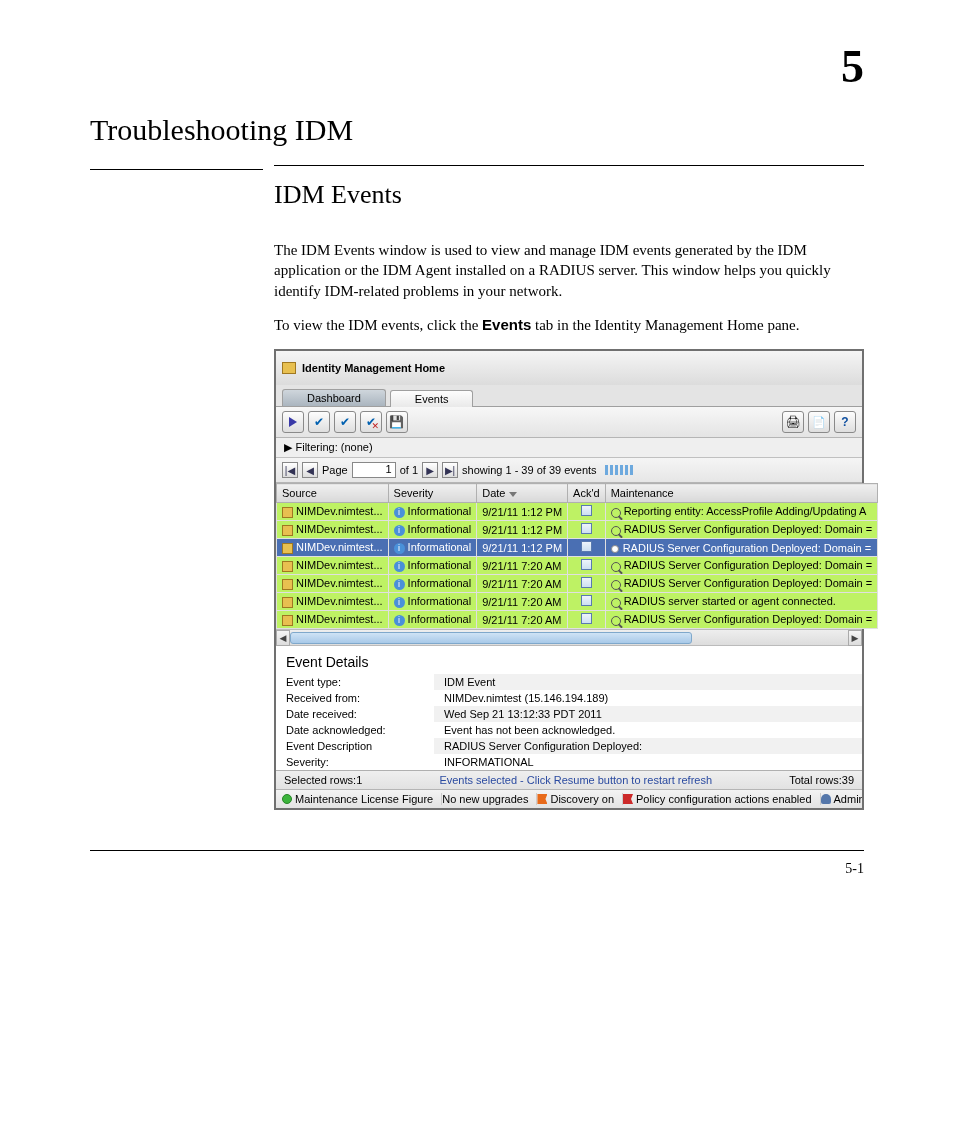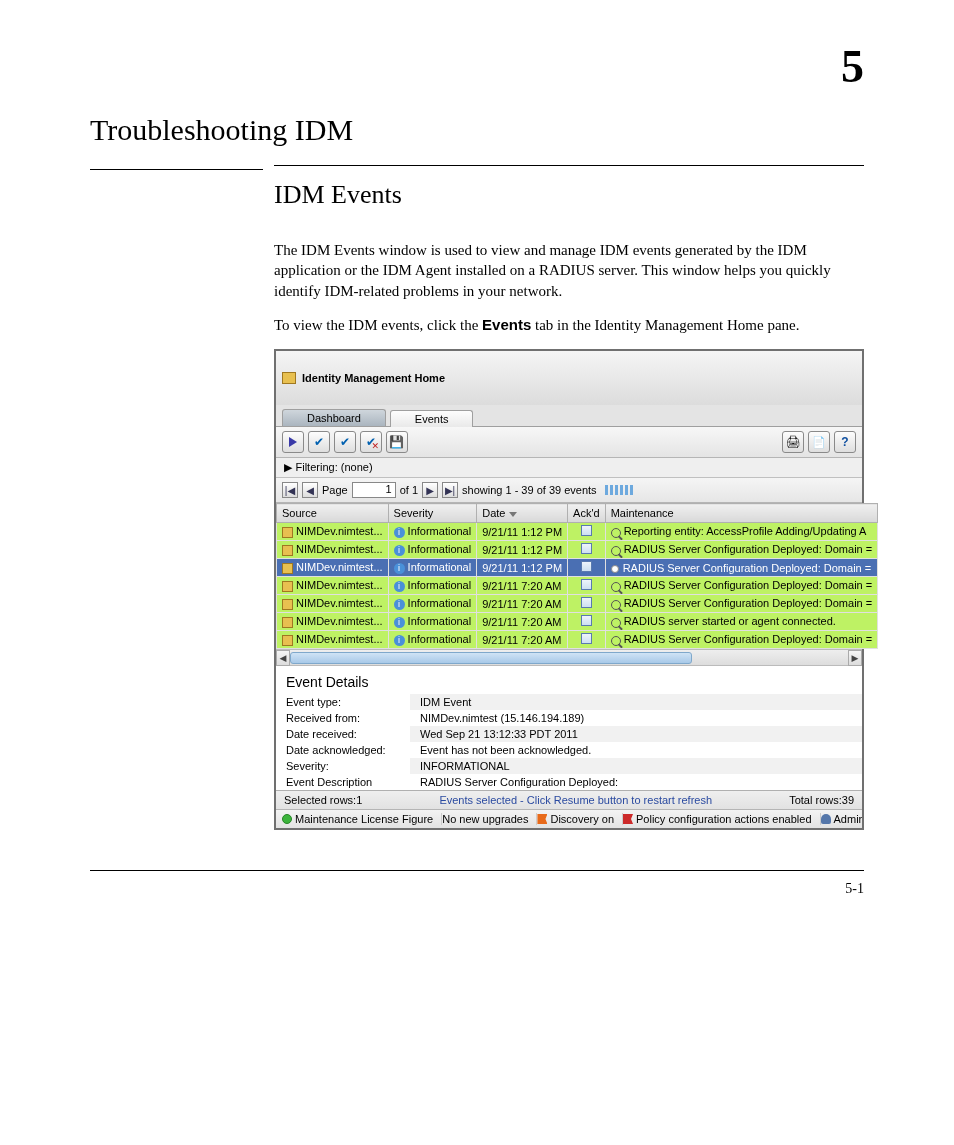--- a/index.html
+++ b/index.html
@@ -67,7 +67,7 @@
     align-items: center;
     gap: 6px;
     background: linear-gradient(#f5f5f5,#dcdcdc);
-    padding: 21px 6px;
+    padding: 11px 6px;
     font-weight: bold;
     font-size: 11px;
   }

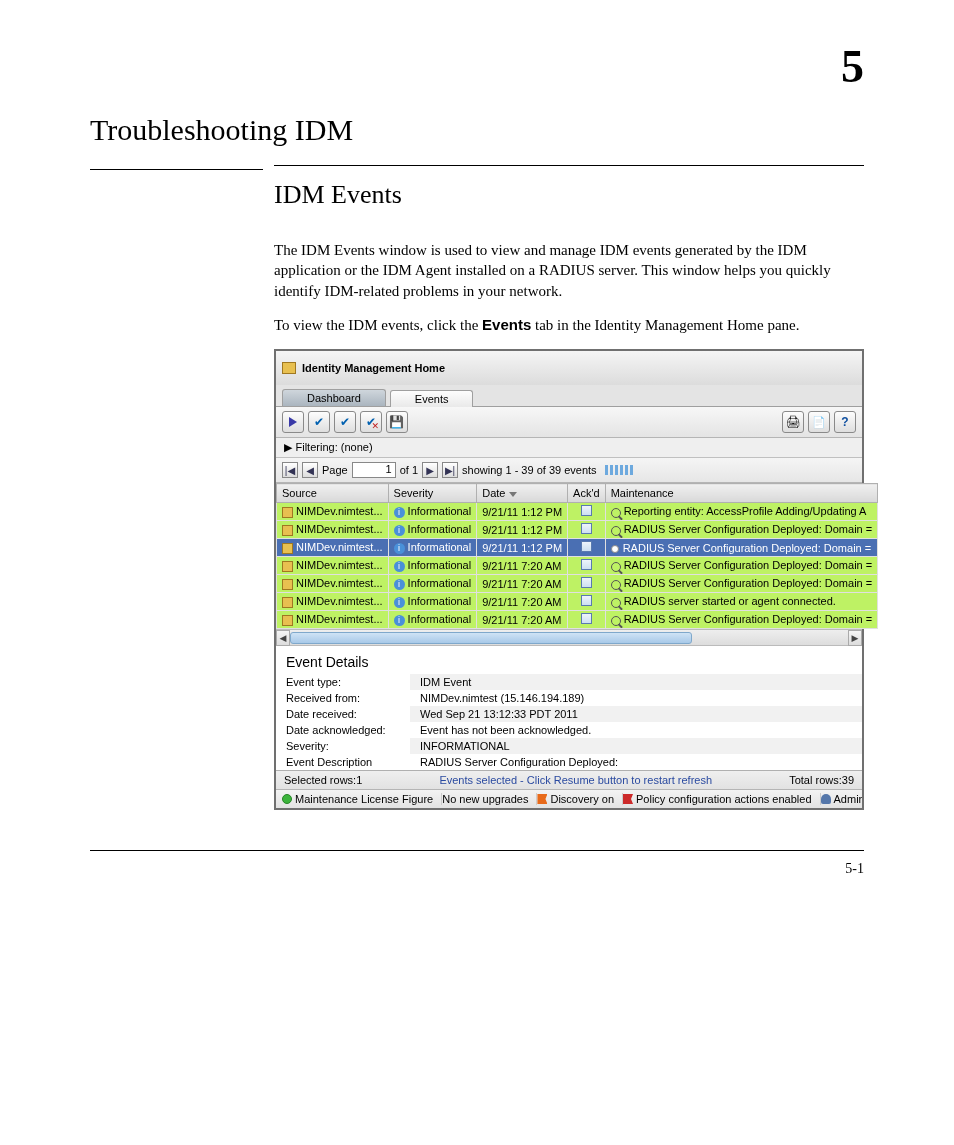--- a/index.html
+++ b/index.html
@@ -221,7 +221,7 @@
   table.det { width:100%; font-size:11px; border-collapse:collapse; }
   table.det td { padding:2px 10px; }
   table.det tr:nth-child(odd) td { background:#f1f1f1; }
-  table.det td:first-child { width:134px; background:transparent !important; }
+  table.det td:first-child { width:158px; background:transparent !important; }
 
   .status-row {
     display:flex; justify-content:space-between; align-items:center;

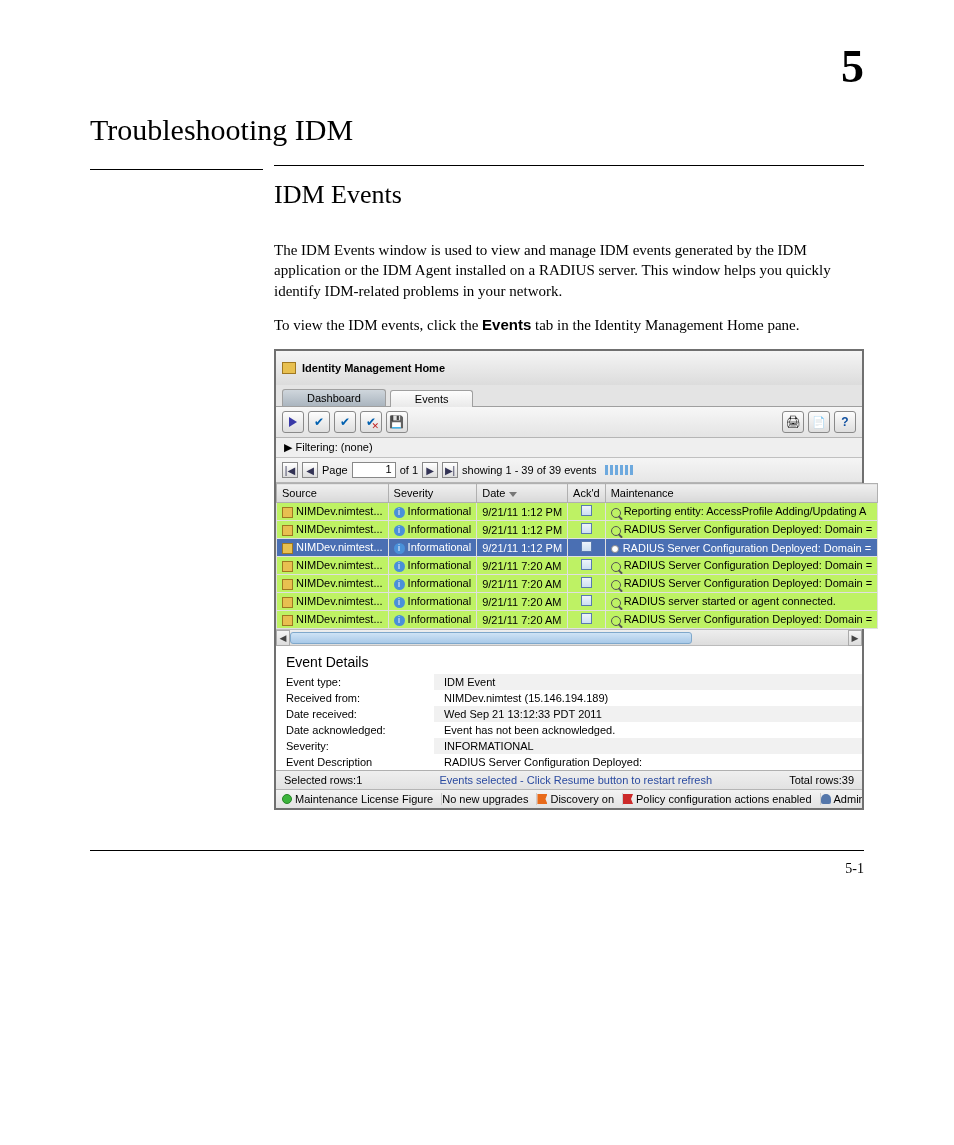--- a/index.html
+++ b/index.html
@@ -413,12 +413,12 @@
                   <td>Event has not been acknowledged.</td>
                 </tr>
             <tr>
+                  <td>Event Description</td>
+                  <td>RADIUS Server Configuration Deployed:</td>
+                </tr>
+            <tr>
                   <td>Severity:</td>
                   <td>INFORMATIONAL</td>
-                </tr>
-            <tr>
-                  <td>Event Description</td>
-                  <td>RADIUS Server Configuration Deployed:</td>
                 </tr>
           </tbody>
             </table>

